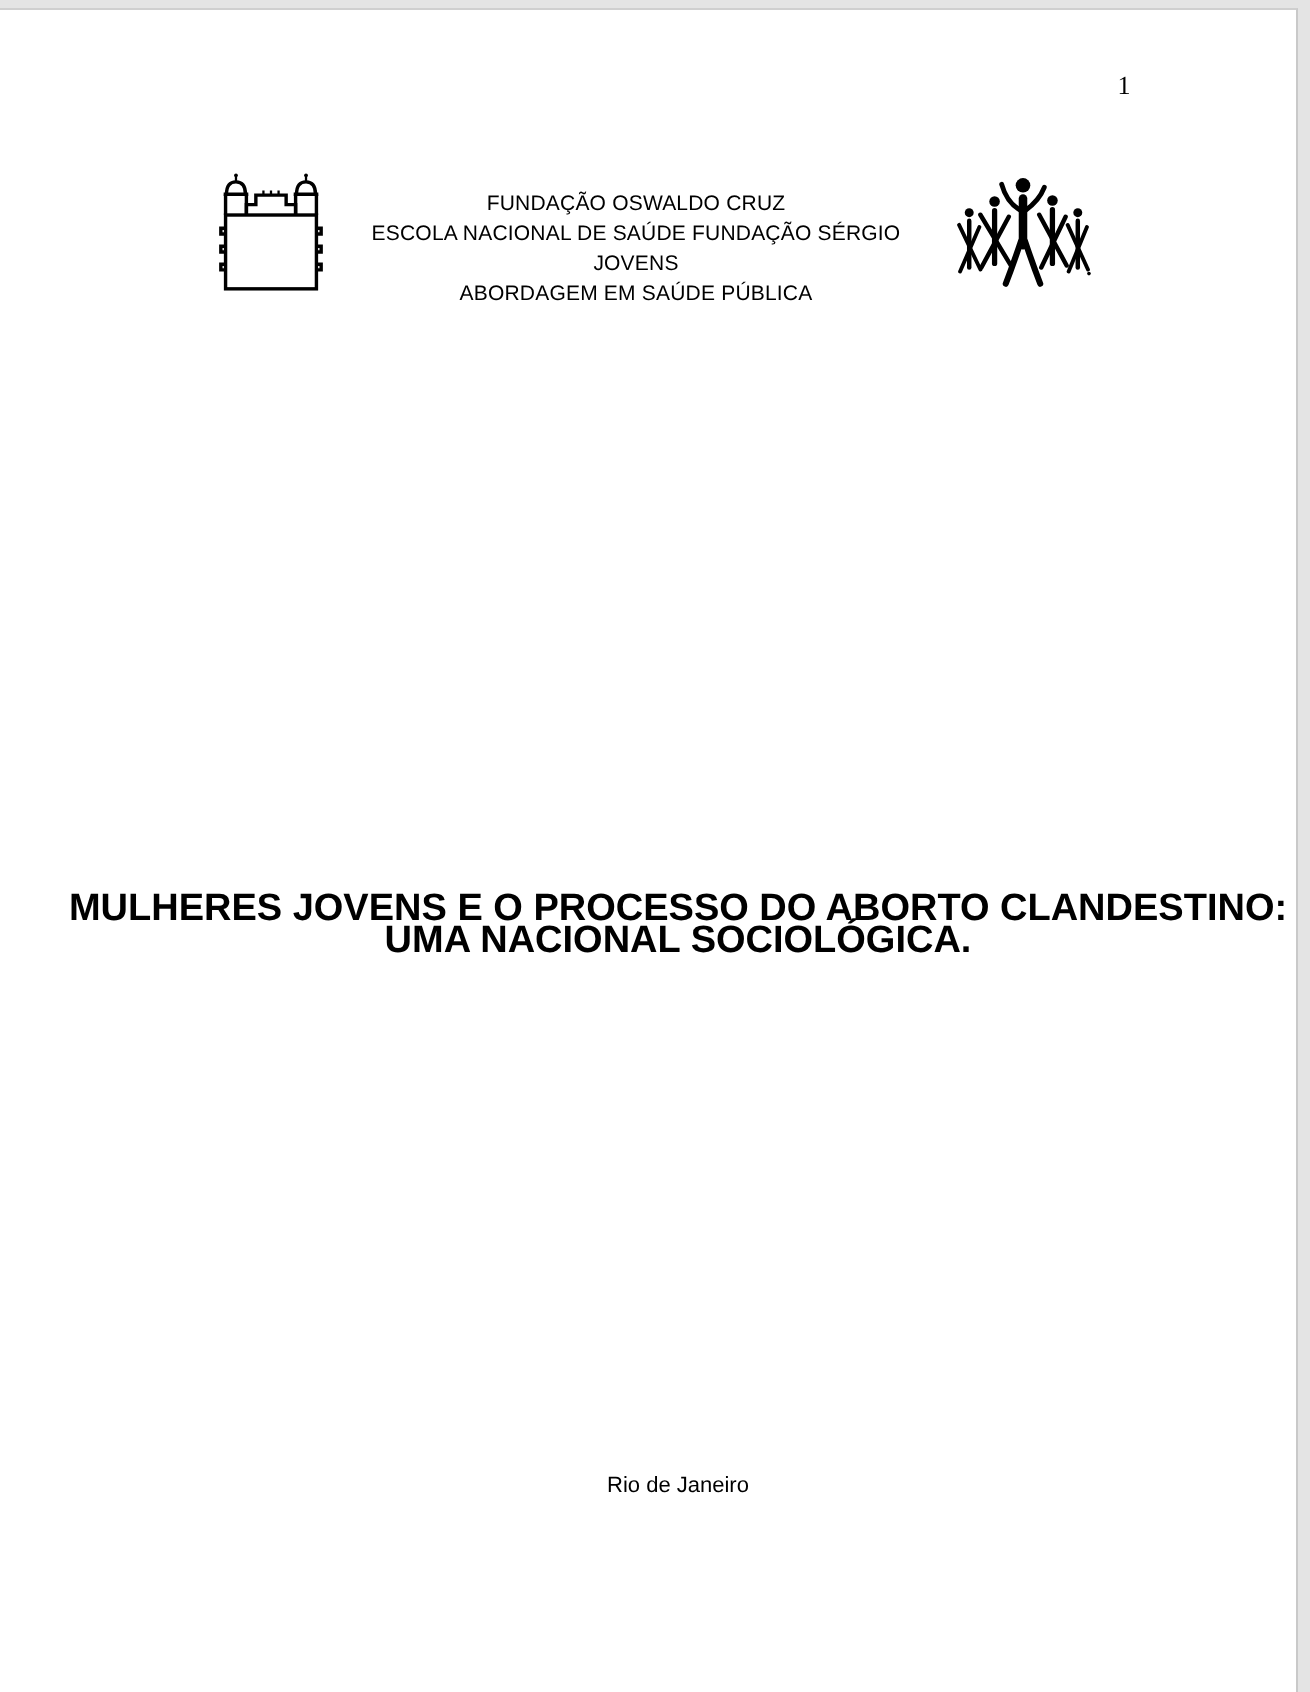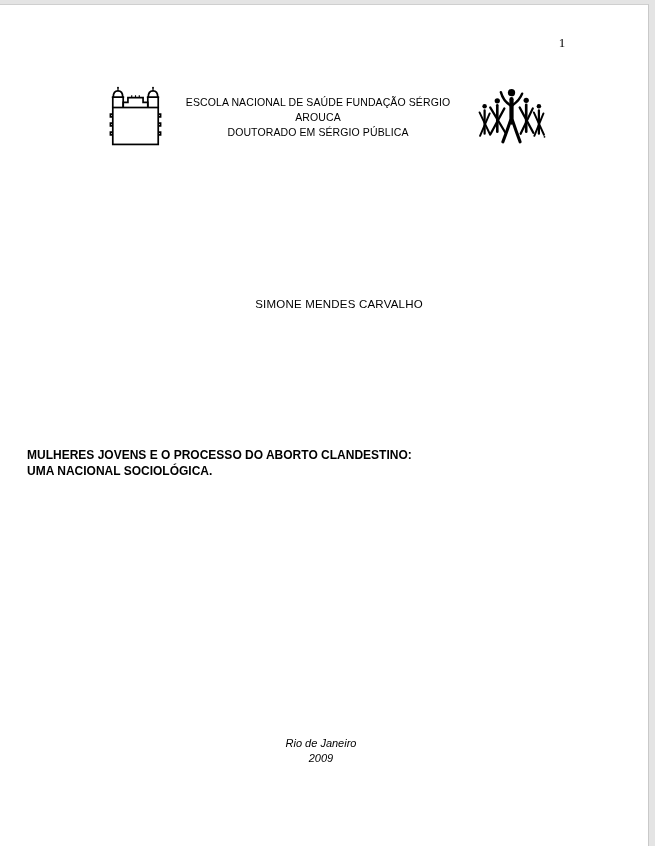--- a/index.html
+++ b/index.html
@@ -76,6 +76,7 @@
     </svg>
 
     <div class="header-text">
+      <div>FUNDAÇÃO OSWALDO CRUZ</div>
       <div>ESCOLA NACIONAL DE SAÚDE FUNDAÇÃO SÉRGIO</div>
       <div>AROUCA</div>
       <div>DOUTORADO EM SÉRGIO PÚBLICA</div>

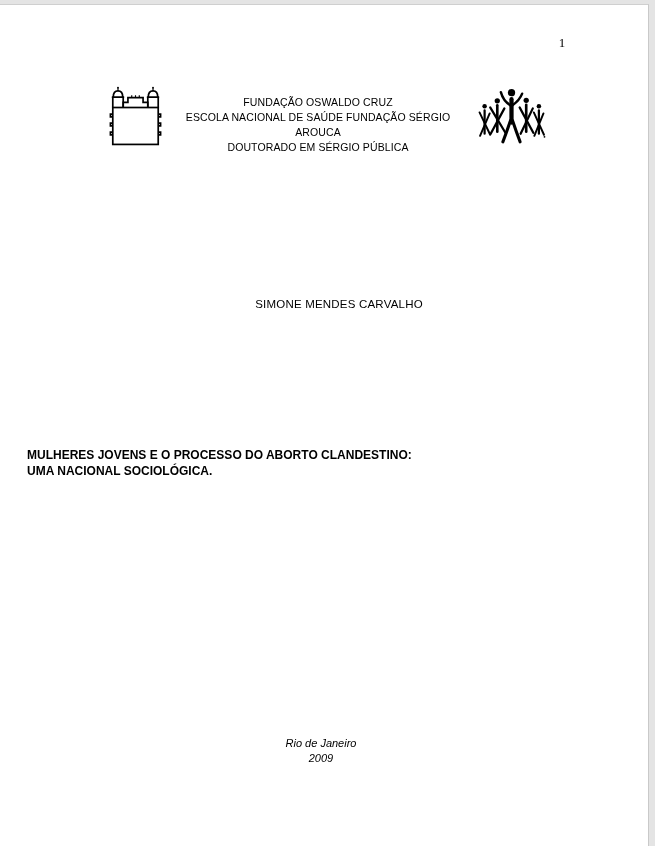--- a/index.html
+++ b/index.html
@@ -78,7 +78,7 @@
     <div class="header-text">
       <div>FUNDAÇÃO OSWALDO CRUZ</div>
       <div>ESCOLA NACIONAL DE SAÚDE FUNDAÇÃO SÉRGIO</div>
-      <div>AROUCA</div>
+      <div>JOVENS</div>
       <div>DOUTORADO EM SÉRGIO PÚBLICA</div>
     </div>
 

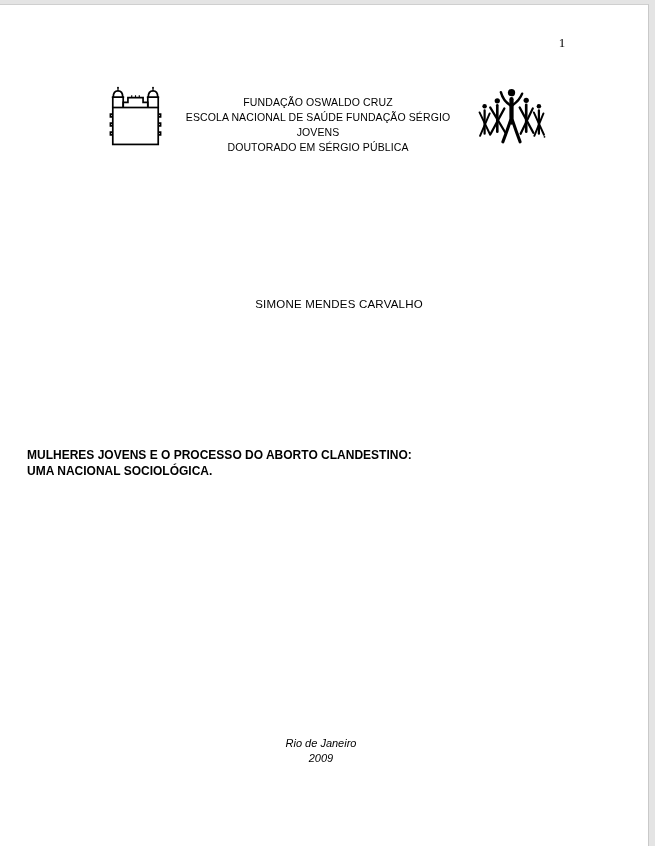--- a/index.html
+++ b/index.html
@@ -79,7 +79,7 @@
       <div>FUNDAÇÃO OSWALDO CRUZ</div>
       <div>ESCOLA NACIONAL DE SAÚDE FUNDAÇÃO SÉRGIO</div>
       <div>JOVENS</div>
-      <div>DOUTORADO EM SÉRGIO PÚBLICA</div>
+      <div>ABORDAGEM EM SAÚDE PÚBLICA</div>
     </div>
 
     <svg class="people-logo" viewBox="0 0 68 58" xmlns="http://www.w3.org/2000/svg" aria-hidden="true">

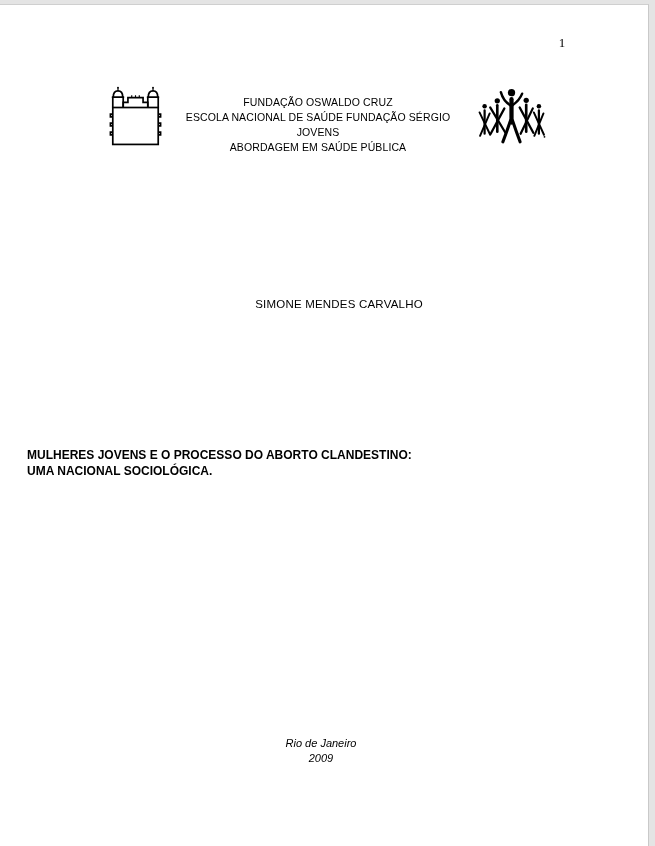--- a/index.html
+++ b/index.html
@@ -110,7 +110,6 @@
       <circle cx="66.5" cy="49" r="0.9" fill="#000000"></circle>
     </svg>
 
-    <div class="author">SIMONE MENDES CARVALHO</div>
 
     <div class="doc-title">
       <div>MULHERES JOVENS E O PROCESSO DO ABORTO CLANDESTINO:</div>

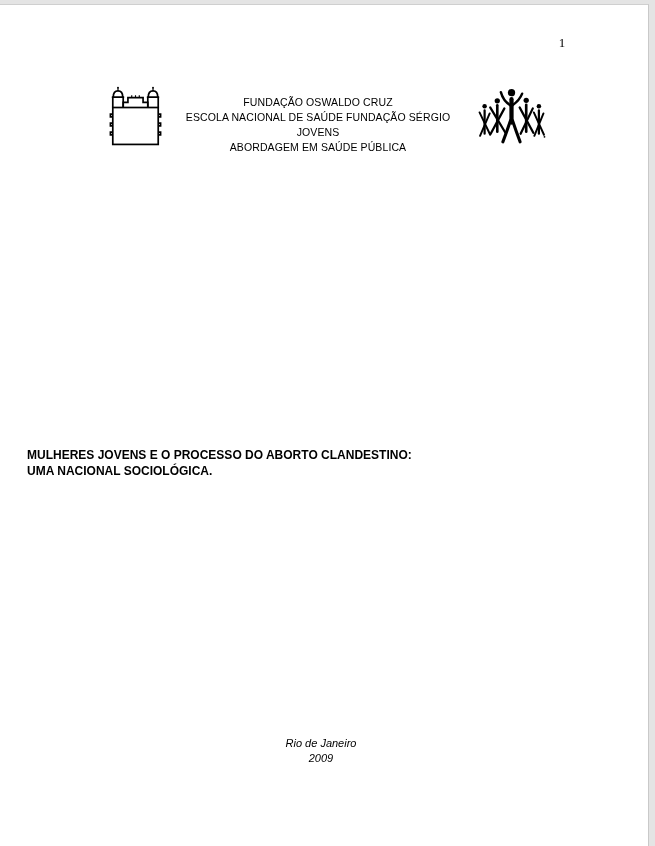--- a/index.html
+++ b/index.html
@@ -40,9 +40,9 @@
   }
   .doc-title {
     position: absolute; left: 27px; top: 442px; width: 624px;
-    text-align: left;
+    text-align: center;
     font-weight: bold;
-    font-size: 12px; line-height: 16px;
+    font-size: 19px; line-height: 16px;
   }
   .pub-info {
     position: absolute; left: 21px; top: 731px; width: 600px;

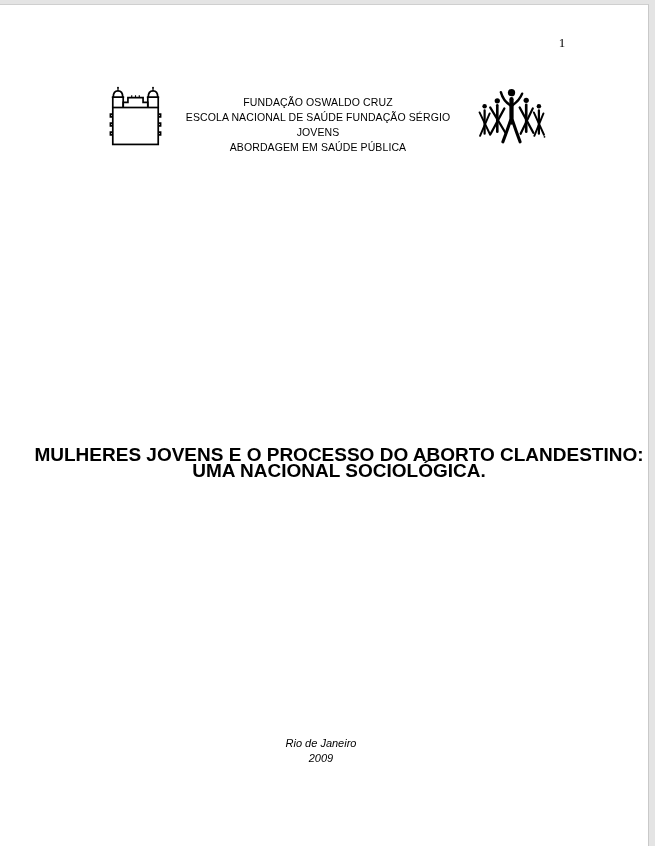--- a/index.html
+++ b/index.html
@@ -45,9 +45,9 @@
     font-size: 19px; line-height: 16px;
   }
   .pub-info {
-    position: absolute; left: 21px; top: 731px; width: 600px;
+    position: absolute; left: 39px; top: 731px; width: 600px;
     text-align: center;
-    font-size: 11px; line-height: 15px; font-style: italic;
+    font-size: 11px; line-height: 15px;
   }
 </style>
 </head>

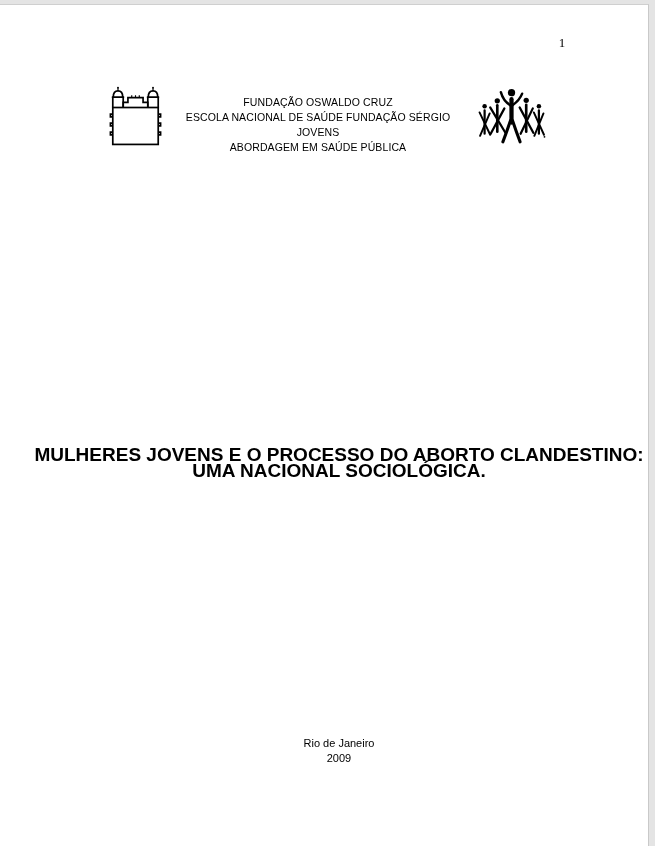--- a/index.html
+++ b/index.html
@@ -118,7 +118,6 @@
 
     <div class="pub-info">
       <div>Rio de Janeiro</div>
-      <div>2009</div>
     </div>
 
   </div>

